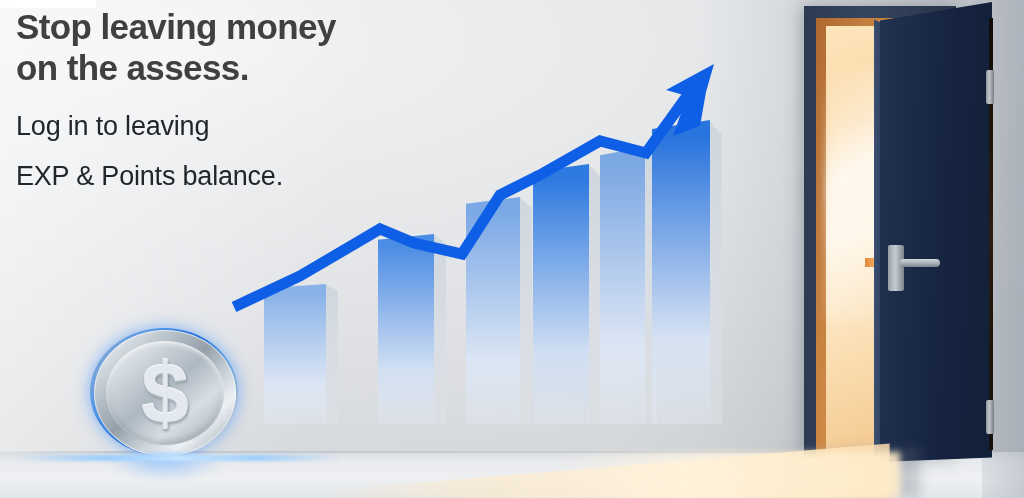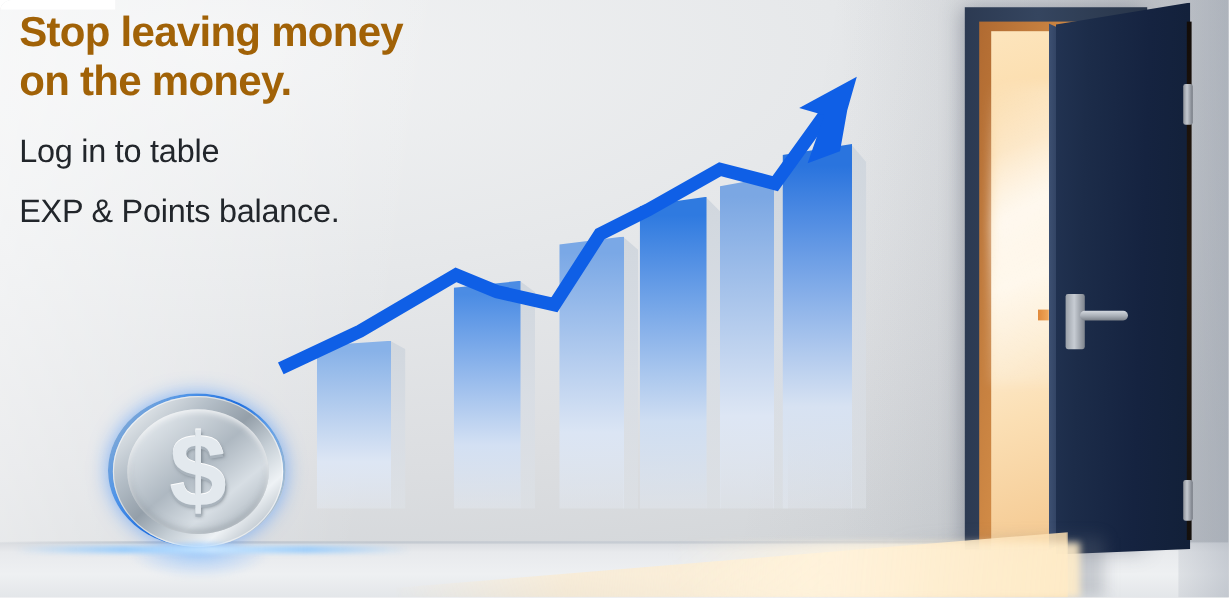--- a/index.html
+++ b/index.html
@@ -178,7 +178,7 @@
   
   .copy{position:absolute;left:16px;top:0;width:430px;}
   .headline{
-    font-size:35px;line-height:1.18;font-weight:bold;color:#a16207;
+    font-size:35px;line-height:1.18;font-weight:bold;color:#404040;
     letter-spacing:-.6px;margin:6px 0 0 0;
   }
   .headline .l2{display:block;}

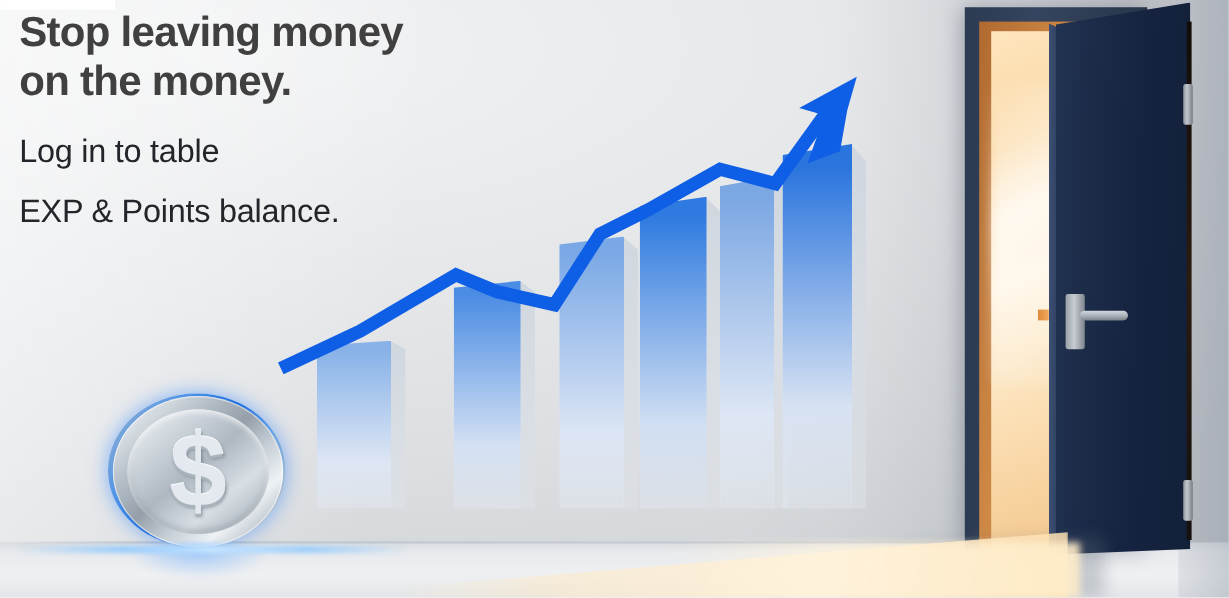--- a/index.html
+++ b/index.html
@@ -274,7 +274,7 @@
   <div class="copy">
     <h1 class="headline">
       <span>Stop leaving money</span>
-      <span class="l2">on the money.</span>
+      <span class="l2">on the assess.</span>
     </h1>
     <p class="subcopy">
       <span>Log in to table</span>

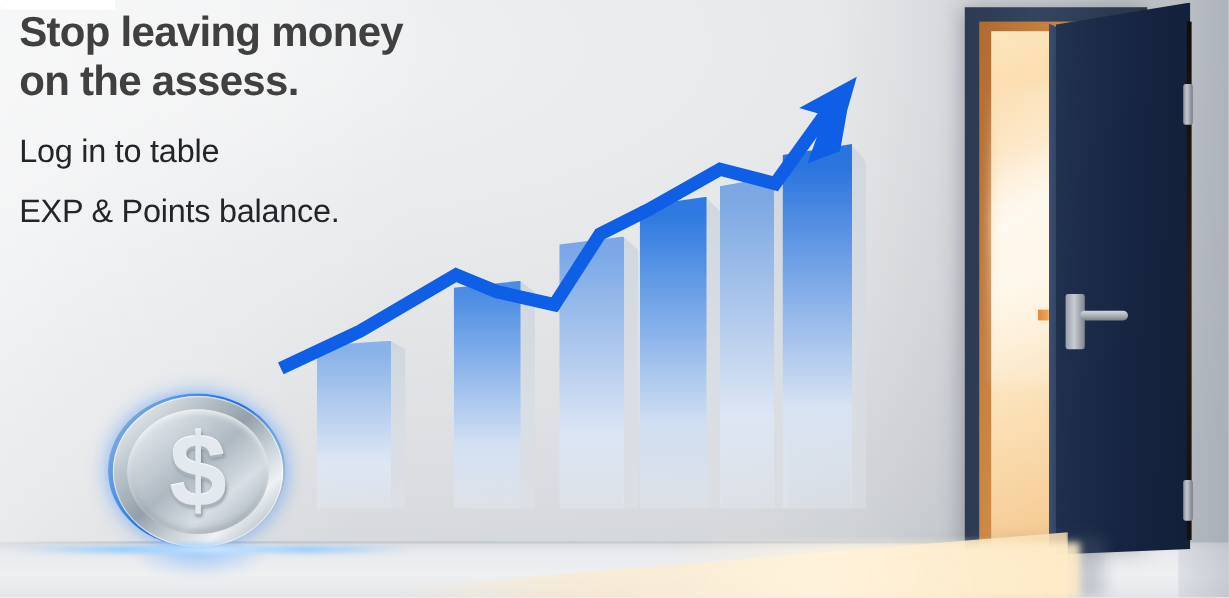--- a/index.html
+++ b/index.html
@@ -277,7 +277,7 @@
       <span class="l2">on the assess.</span>
     </h1>
     <p class="subcopy">
-      <span>Log in to table</span>
+      <span>Log in to leaving</span>
       <span class="l2">EXP &amp; Points balance.</span>
     </p>
   </div>

